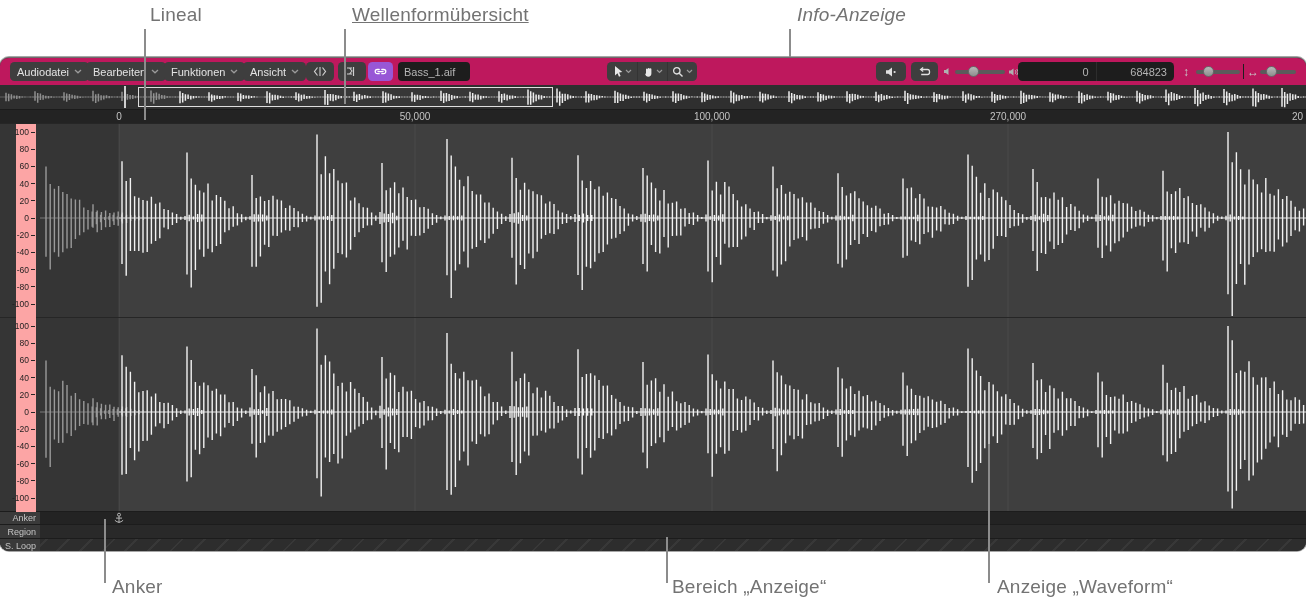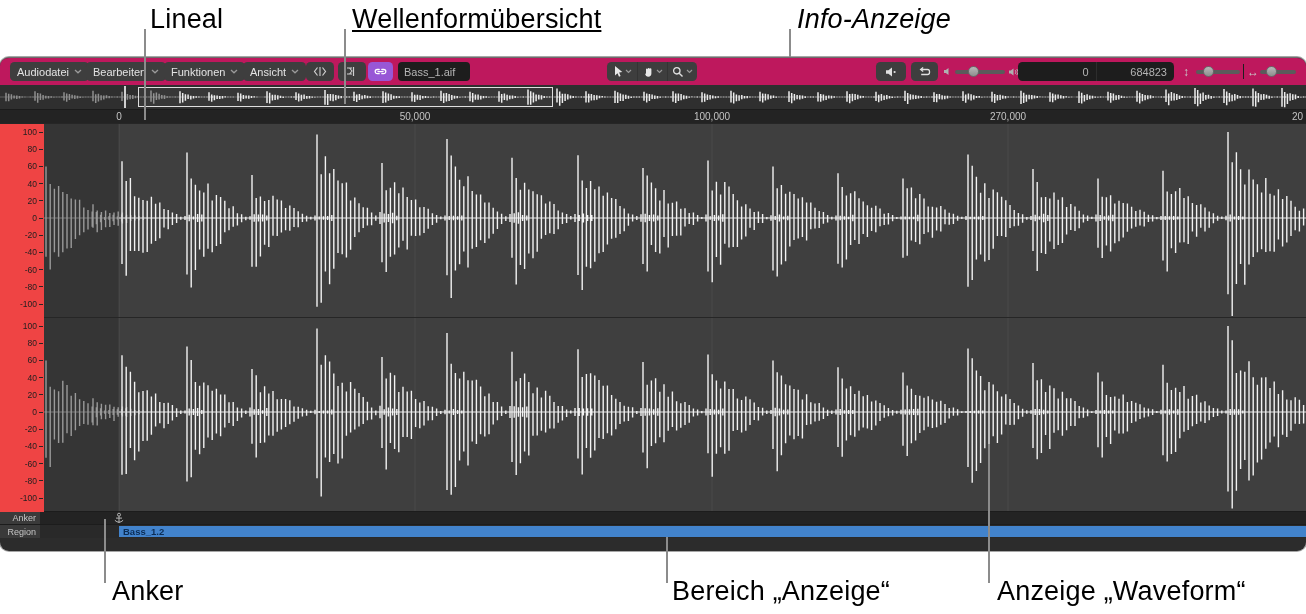--- a/index.html
+++ b/index.html
@@ -7,7 +7,7 @@
   body{position:relative;background:#fff;font-family:"Liberation Sans",sans-serif;overflow:hidden}
 
   
-  .callout-label{position:absolute;font-size:27px;color:#000000;white-space:nowrap;letter-spacing:.2px}
+  .callout-label{position:absolute;font-size:19px;color:#737373;white-space:nowrap;letter-spacing:.2px}
   .callout-line{position:absolute;width:2px;background:#8c8c8c;z-index:40}
 
   

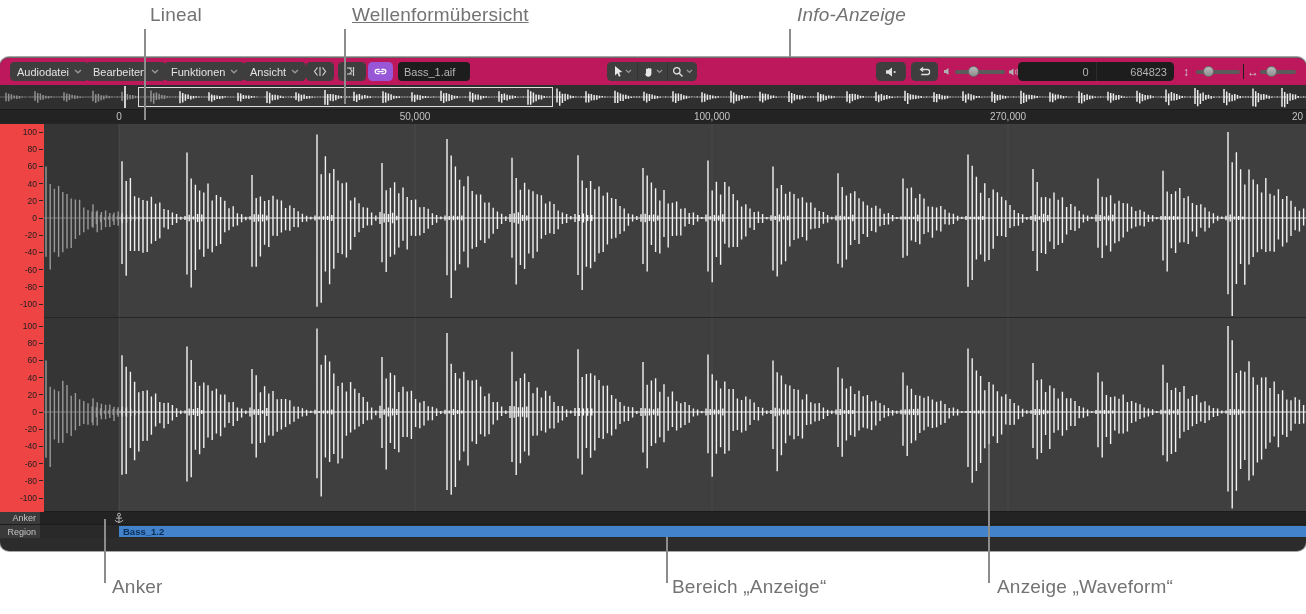--- a/index.html
+++ b/index.html
@@ -47,7 +47,7 @@
   
   .channel{position:relative;height:194px;background:#3f3f3f;border-top:1px solid #262626}
   .channel svg{position:absolute;left:0;top:0}
-  .scale{position:absolute;left:0;top:0;width:44px;height:194px;background:#ef4444;z-index:3}
+  .scale{position:absolute;left:16px;top:0;width:20px;height:194px;background:#fca5a5;z-index:3}
   .stick{position:absolute;right:1px;height:10px;display:flex;align-items:center;gap:2px;
          font-size:8.5px;color:#1f1f1f;transform:translateY(-50%)}
   .stick .dash{width:4px;height:1px;background:#262626}

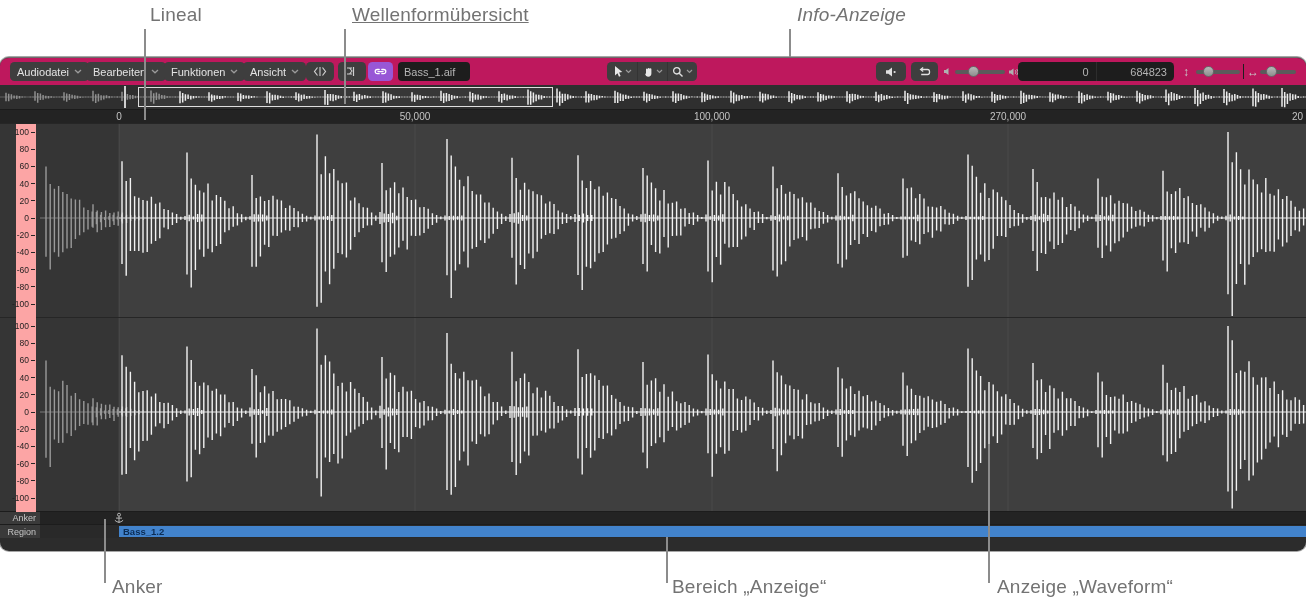--- a/index.html
+++ b/index.html
@@ -351,9 +351,6 @@
     </div>
     <div class="lane" id="lane-region">
       <div class="lanelabel">Region</div>
-      <div id="regionbar">
-        <span>Bass_1.2</span>
-      </div>
     </div>
   </div>
 </div>

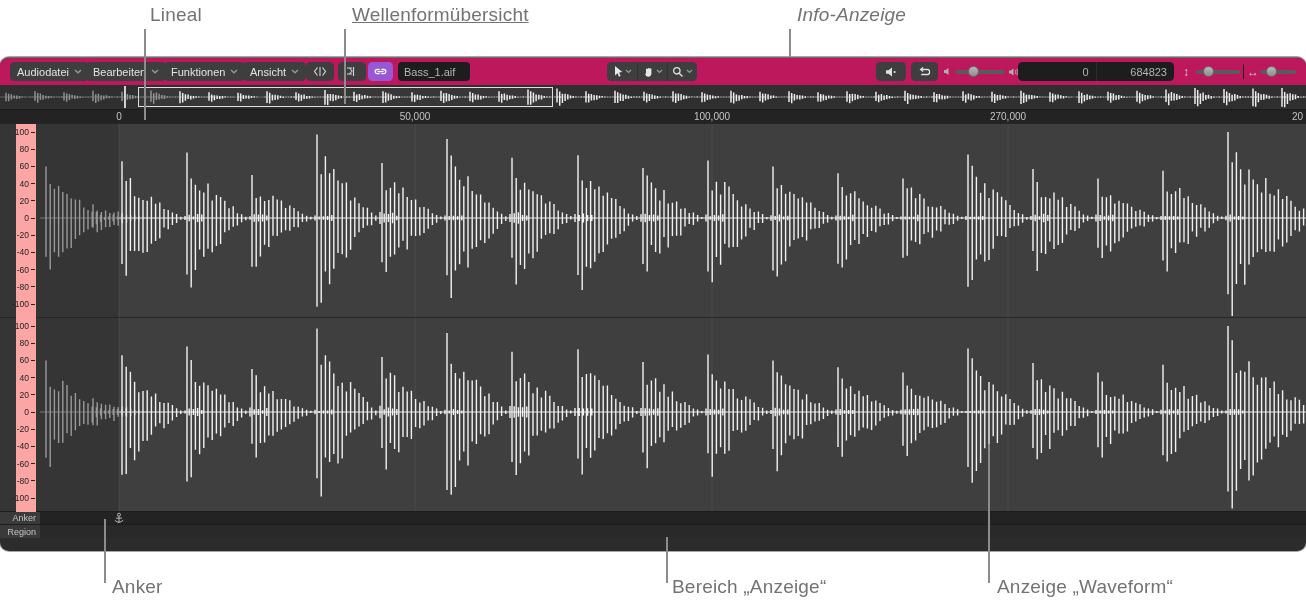--- a/index.html
+++ b/index.html
@@ -352,6 +352,9 @@
     <div class="lane" id="lane-region">
       <div class="lanelabel">Region</div>
     </div>
+    <div class="lane" id="lane-sloop">
+      <div class="lanelabel">S. Loop</div>
+    </div>
   </div>
 </div>
 

